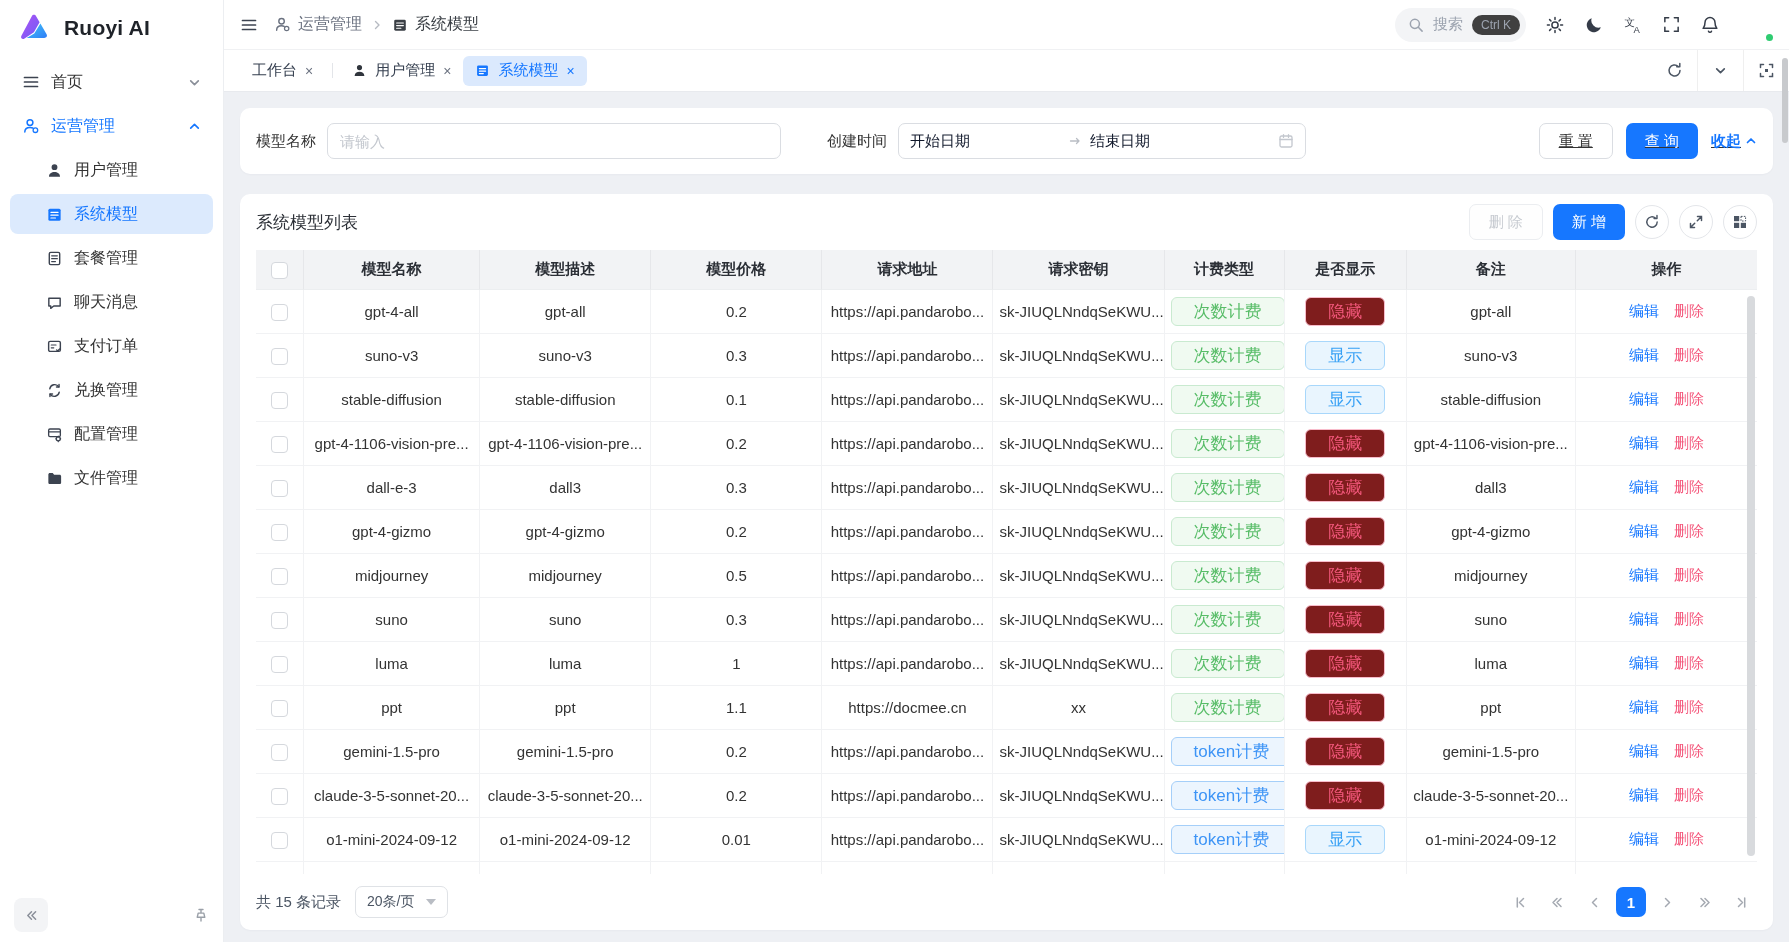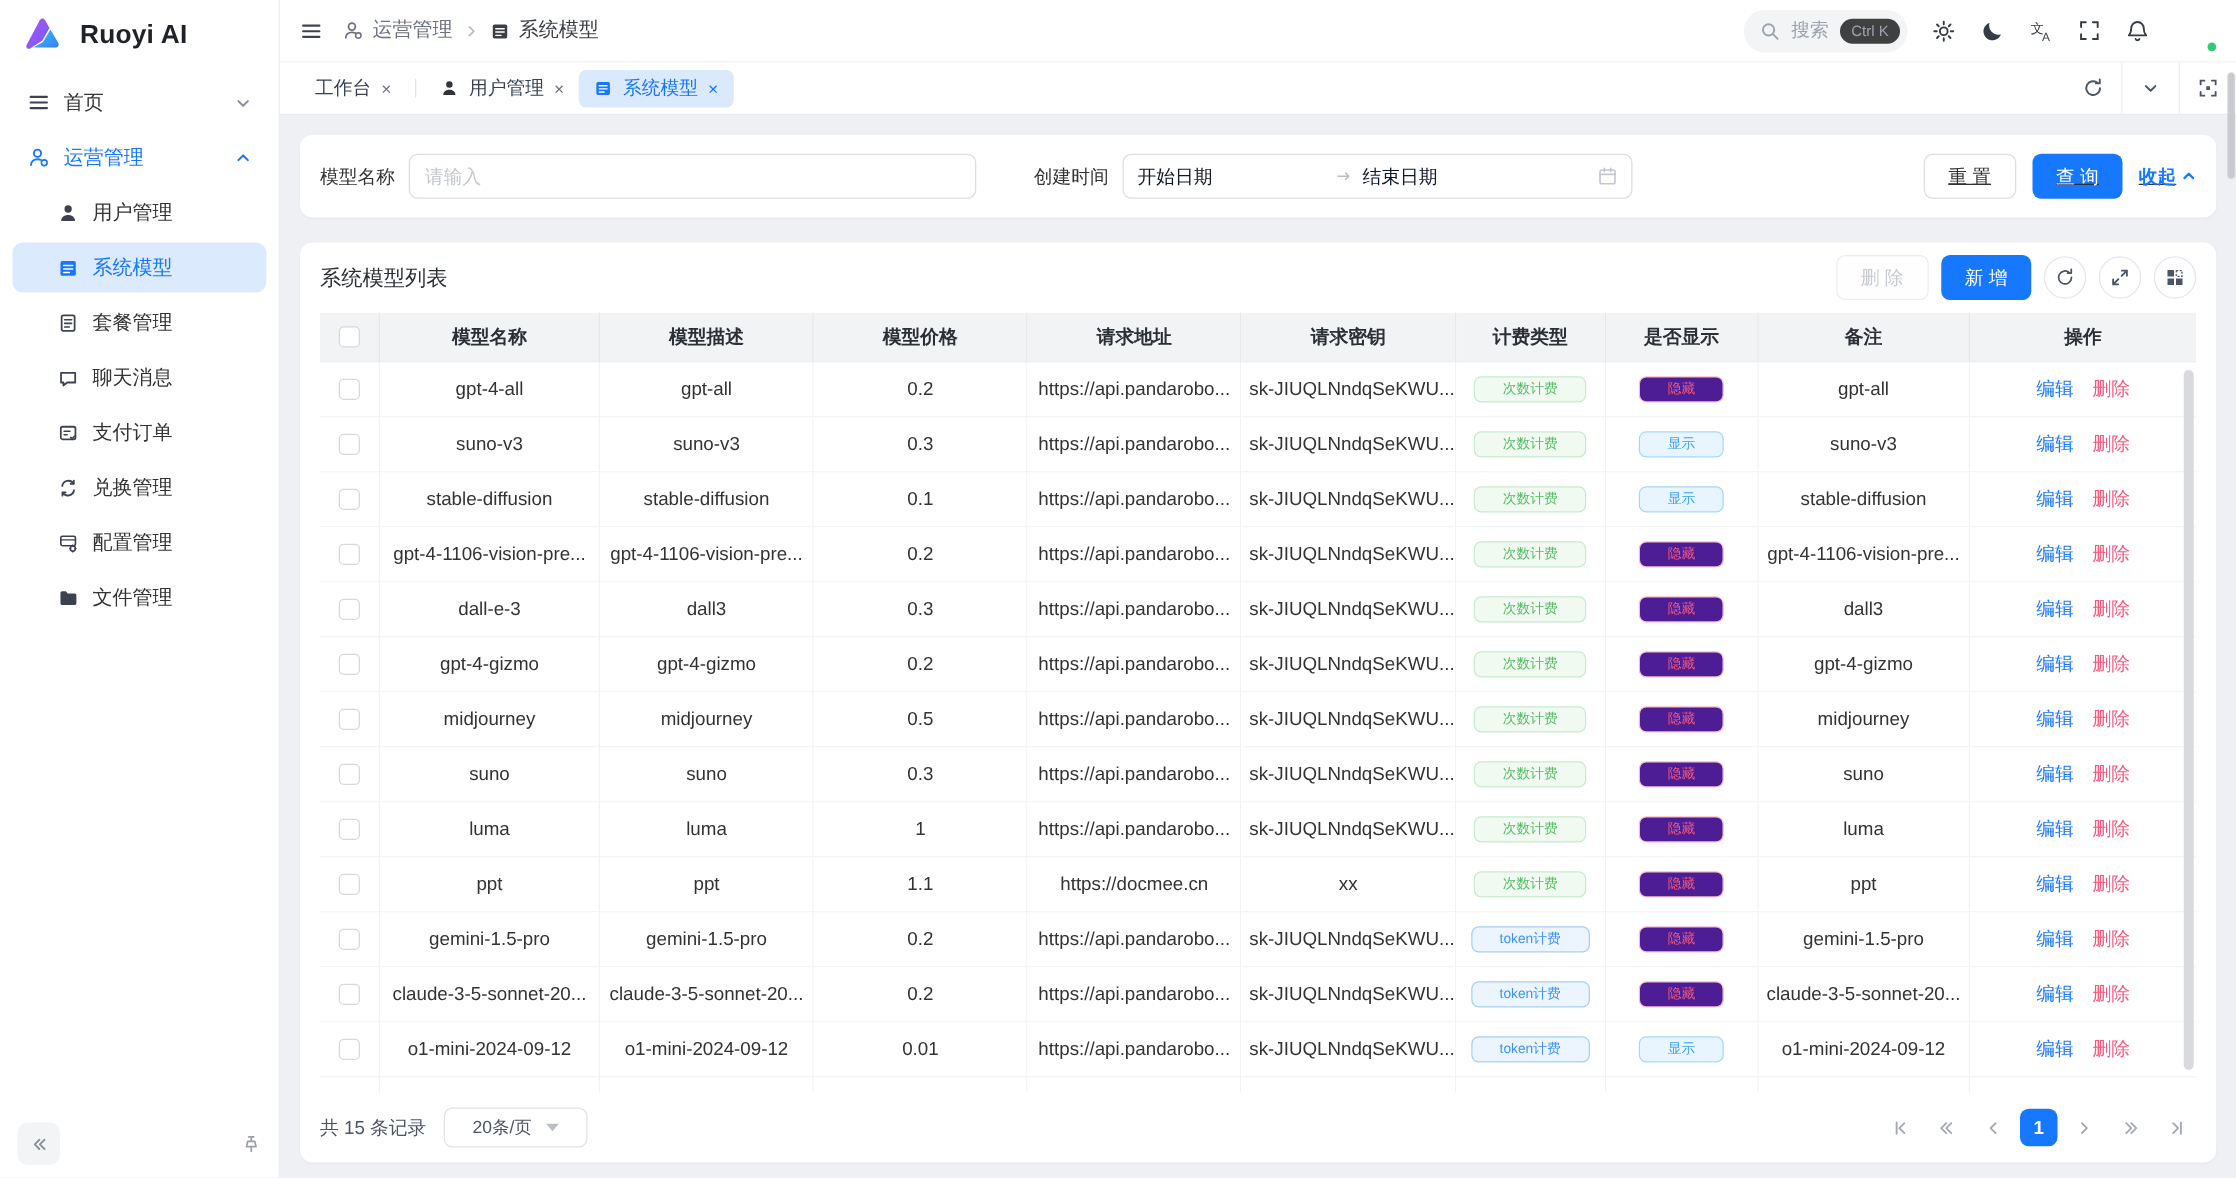--- a/index.html
+++ b/index.html
@@ -114,7 +114,7 @@
   tr.partial td { border-bottom:none; }
   .cb { width:17px; height:17px; border:1.5px solid #d5d8dd; border-radius:4px;
     display:inline-block; vertical-align:middle; background:#fff; cursor:pointer; }
-  .badge { display:inline-block; padding:3px 22px; border-radius:6px; font-size:11px;
+  .badge { display:inline-block; padding:3px 22px; border-radius:6px; font-size:17px;
     line-height:1.25; }
   .badge-count { color:#58bd68; background:#f0faf1; border:1px solid #c9ead0; }
   .badge-token { color:#3d94f6; background:#ecf5fe; border:1px solid #a5cff9; }

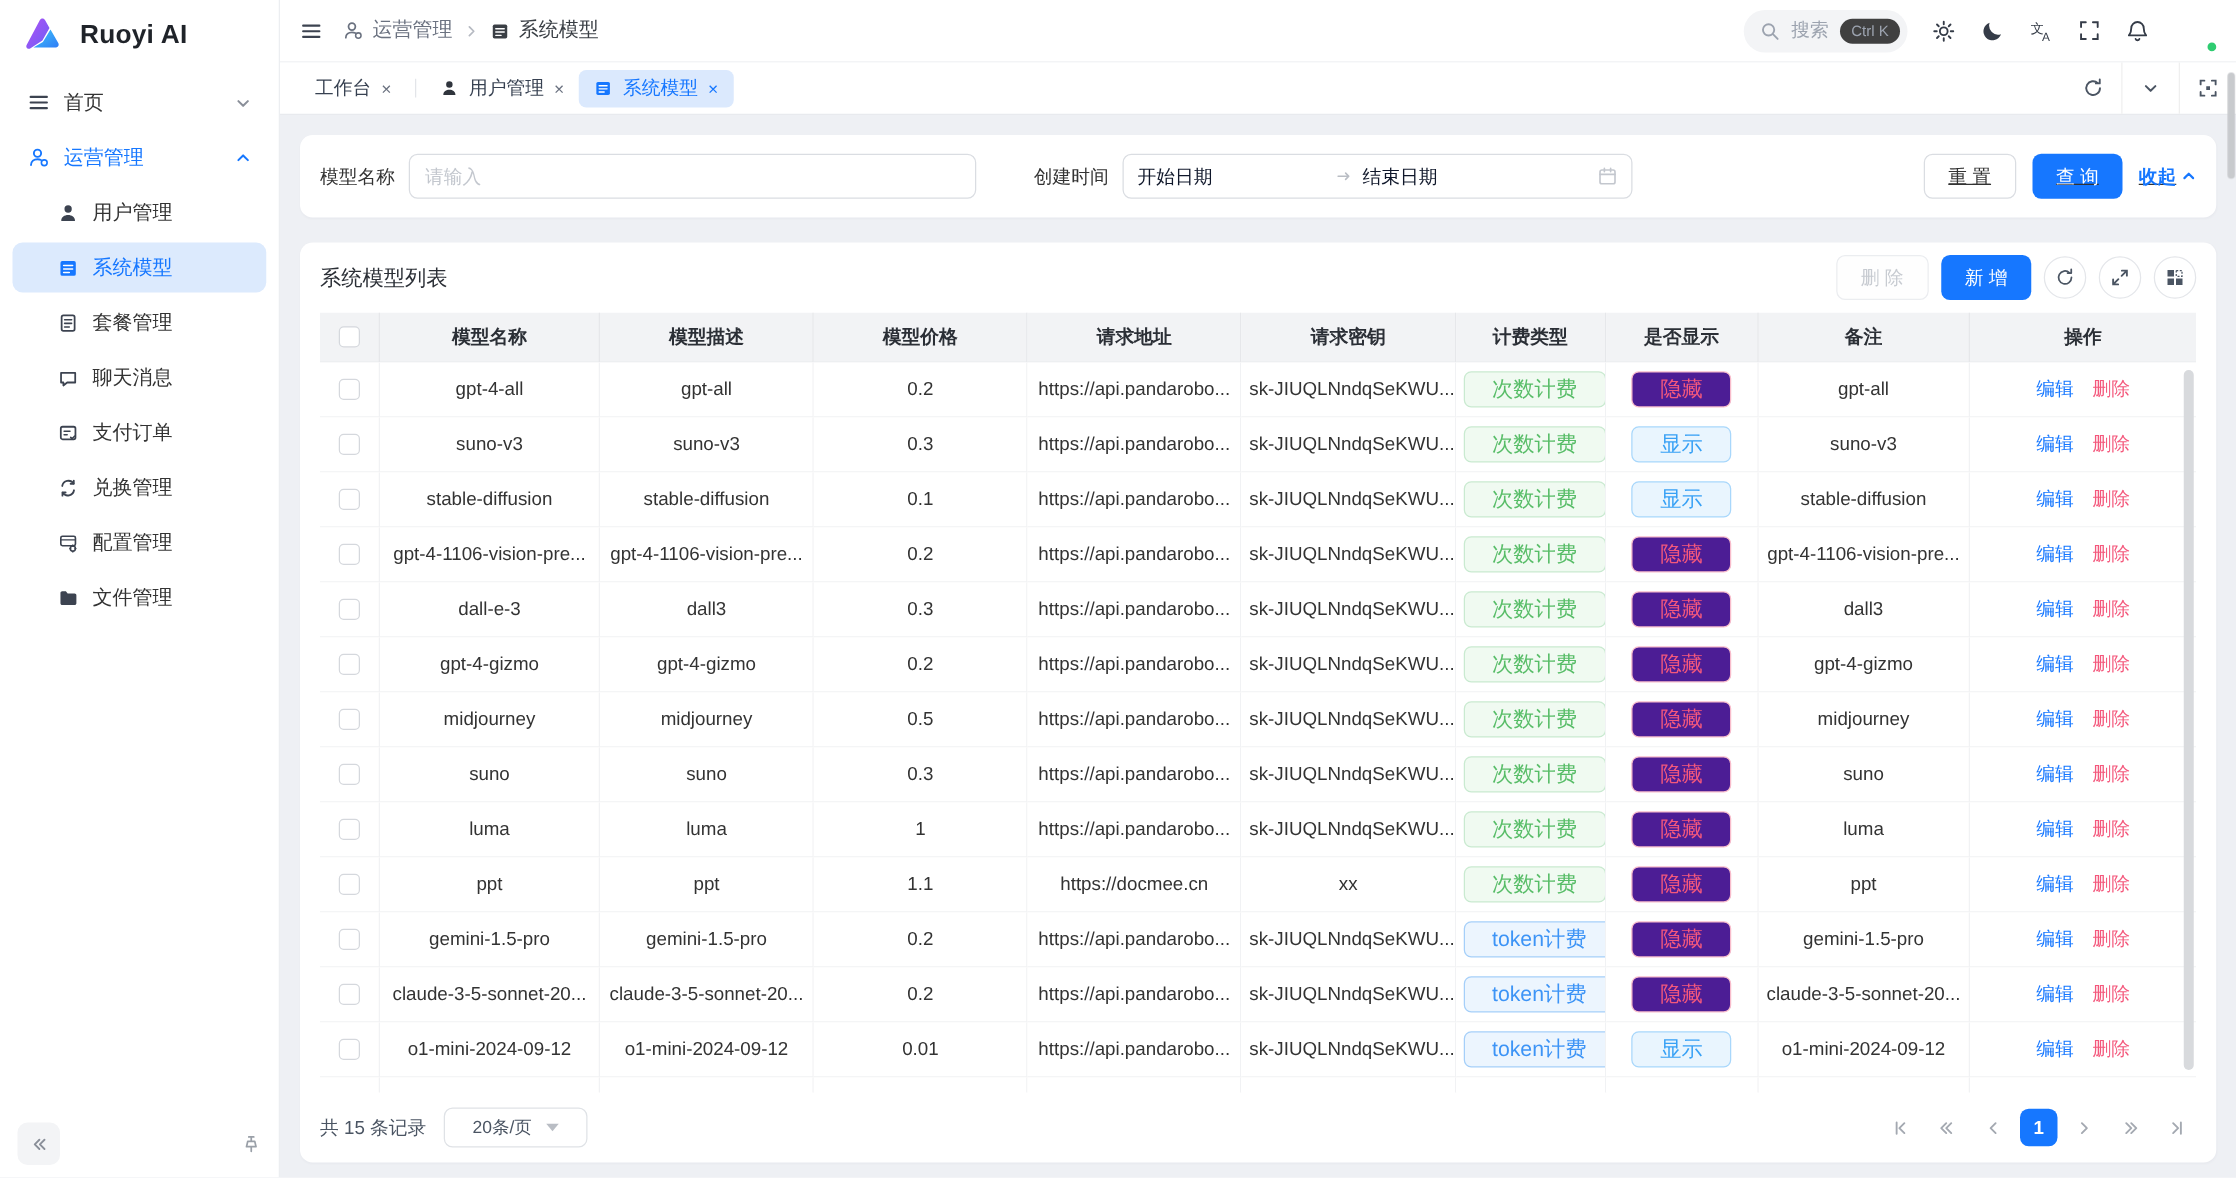--- a/index.html
+++ b/index.html
@@ -118,7 +118,7 @@
     line-height:1.25; }
   .badge-count { color:#58bd68; background:#f0faf1; border:1px solid #c9ead0; }
   .badge-token { color:#3d94f6; background:#ecf5fe; border:1px solid #a5cff9; }
-  .badge-hidden { color:#f4587c; background:#4c1d95; border:1px solid #f8bccb; }
+  .badge-hidden { color:#f4587c; background:#7f1d1d; border:1px solid #f8bccb; }
   .badge-shown { color:#38a1f5; background:#e9f5fe; border:1px solid #a8d7fb; }
   .link-edit { color:#1677ff; cursor:pointer; margin-right:15px; }
   .link-del { color:#f4587c; cursor:pointer; }

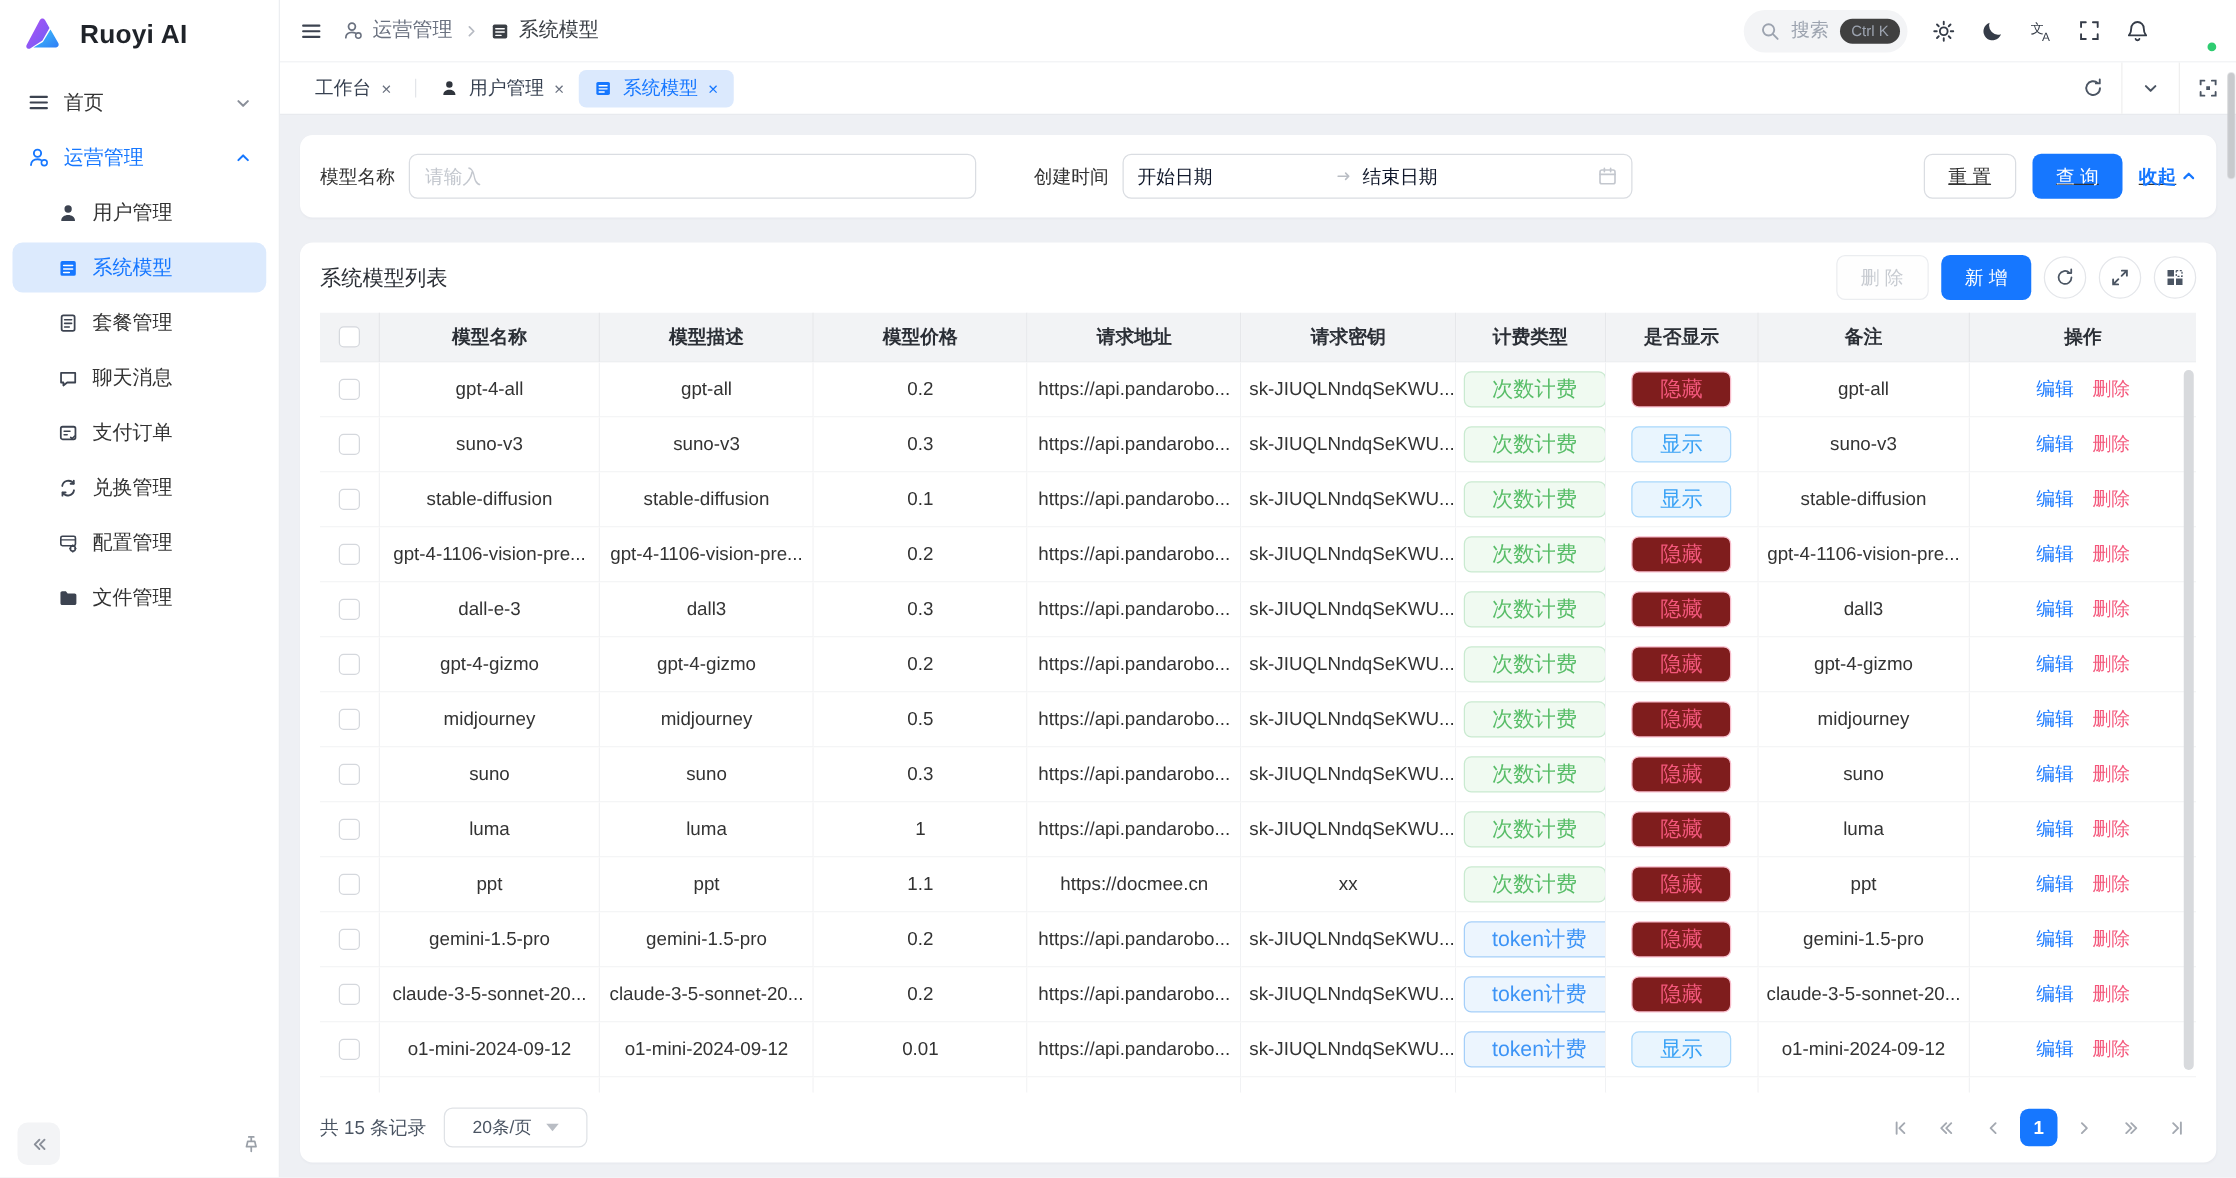--- a/index.html
+++ b/index.html
@@ -128,7 +128,7 @@
   .card-foot { height:56px; display:flex; align-items:center; flex-shrink:0; }
   .total-text { font-size:15px; color:#4b5563; }
   .page-size { margin-left:14px; height:32px; border:1px solid #dfe2e6; border-radius:7px;
-    display:flex; align-items:center; padding:0 22px; gap:11px; font-size:14px;
+    display:flex; align-items:center; padding:0 11px; gap:11px; font-size:14px;
     color:#4b5563; cursor:pointer; }
   .caret-down { width:0; height:0; border-left:5px solid transparent;
     border-right:5px solid transparent; border-top:6px solid #b9bdc4; }

